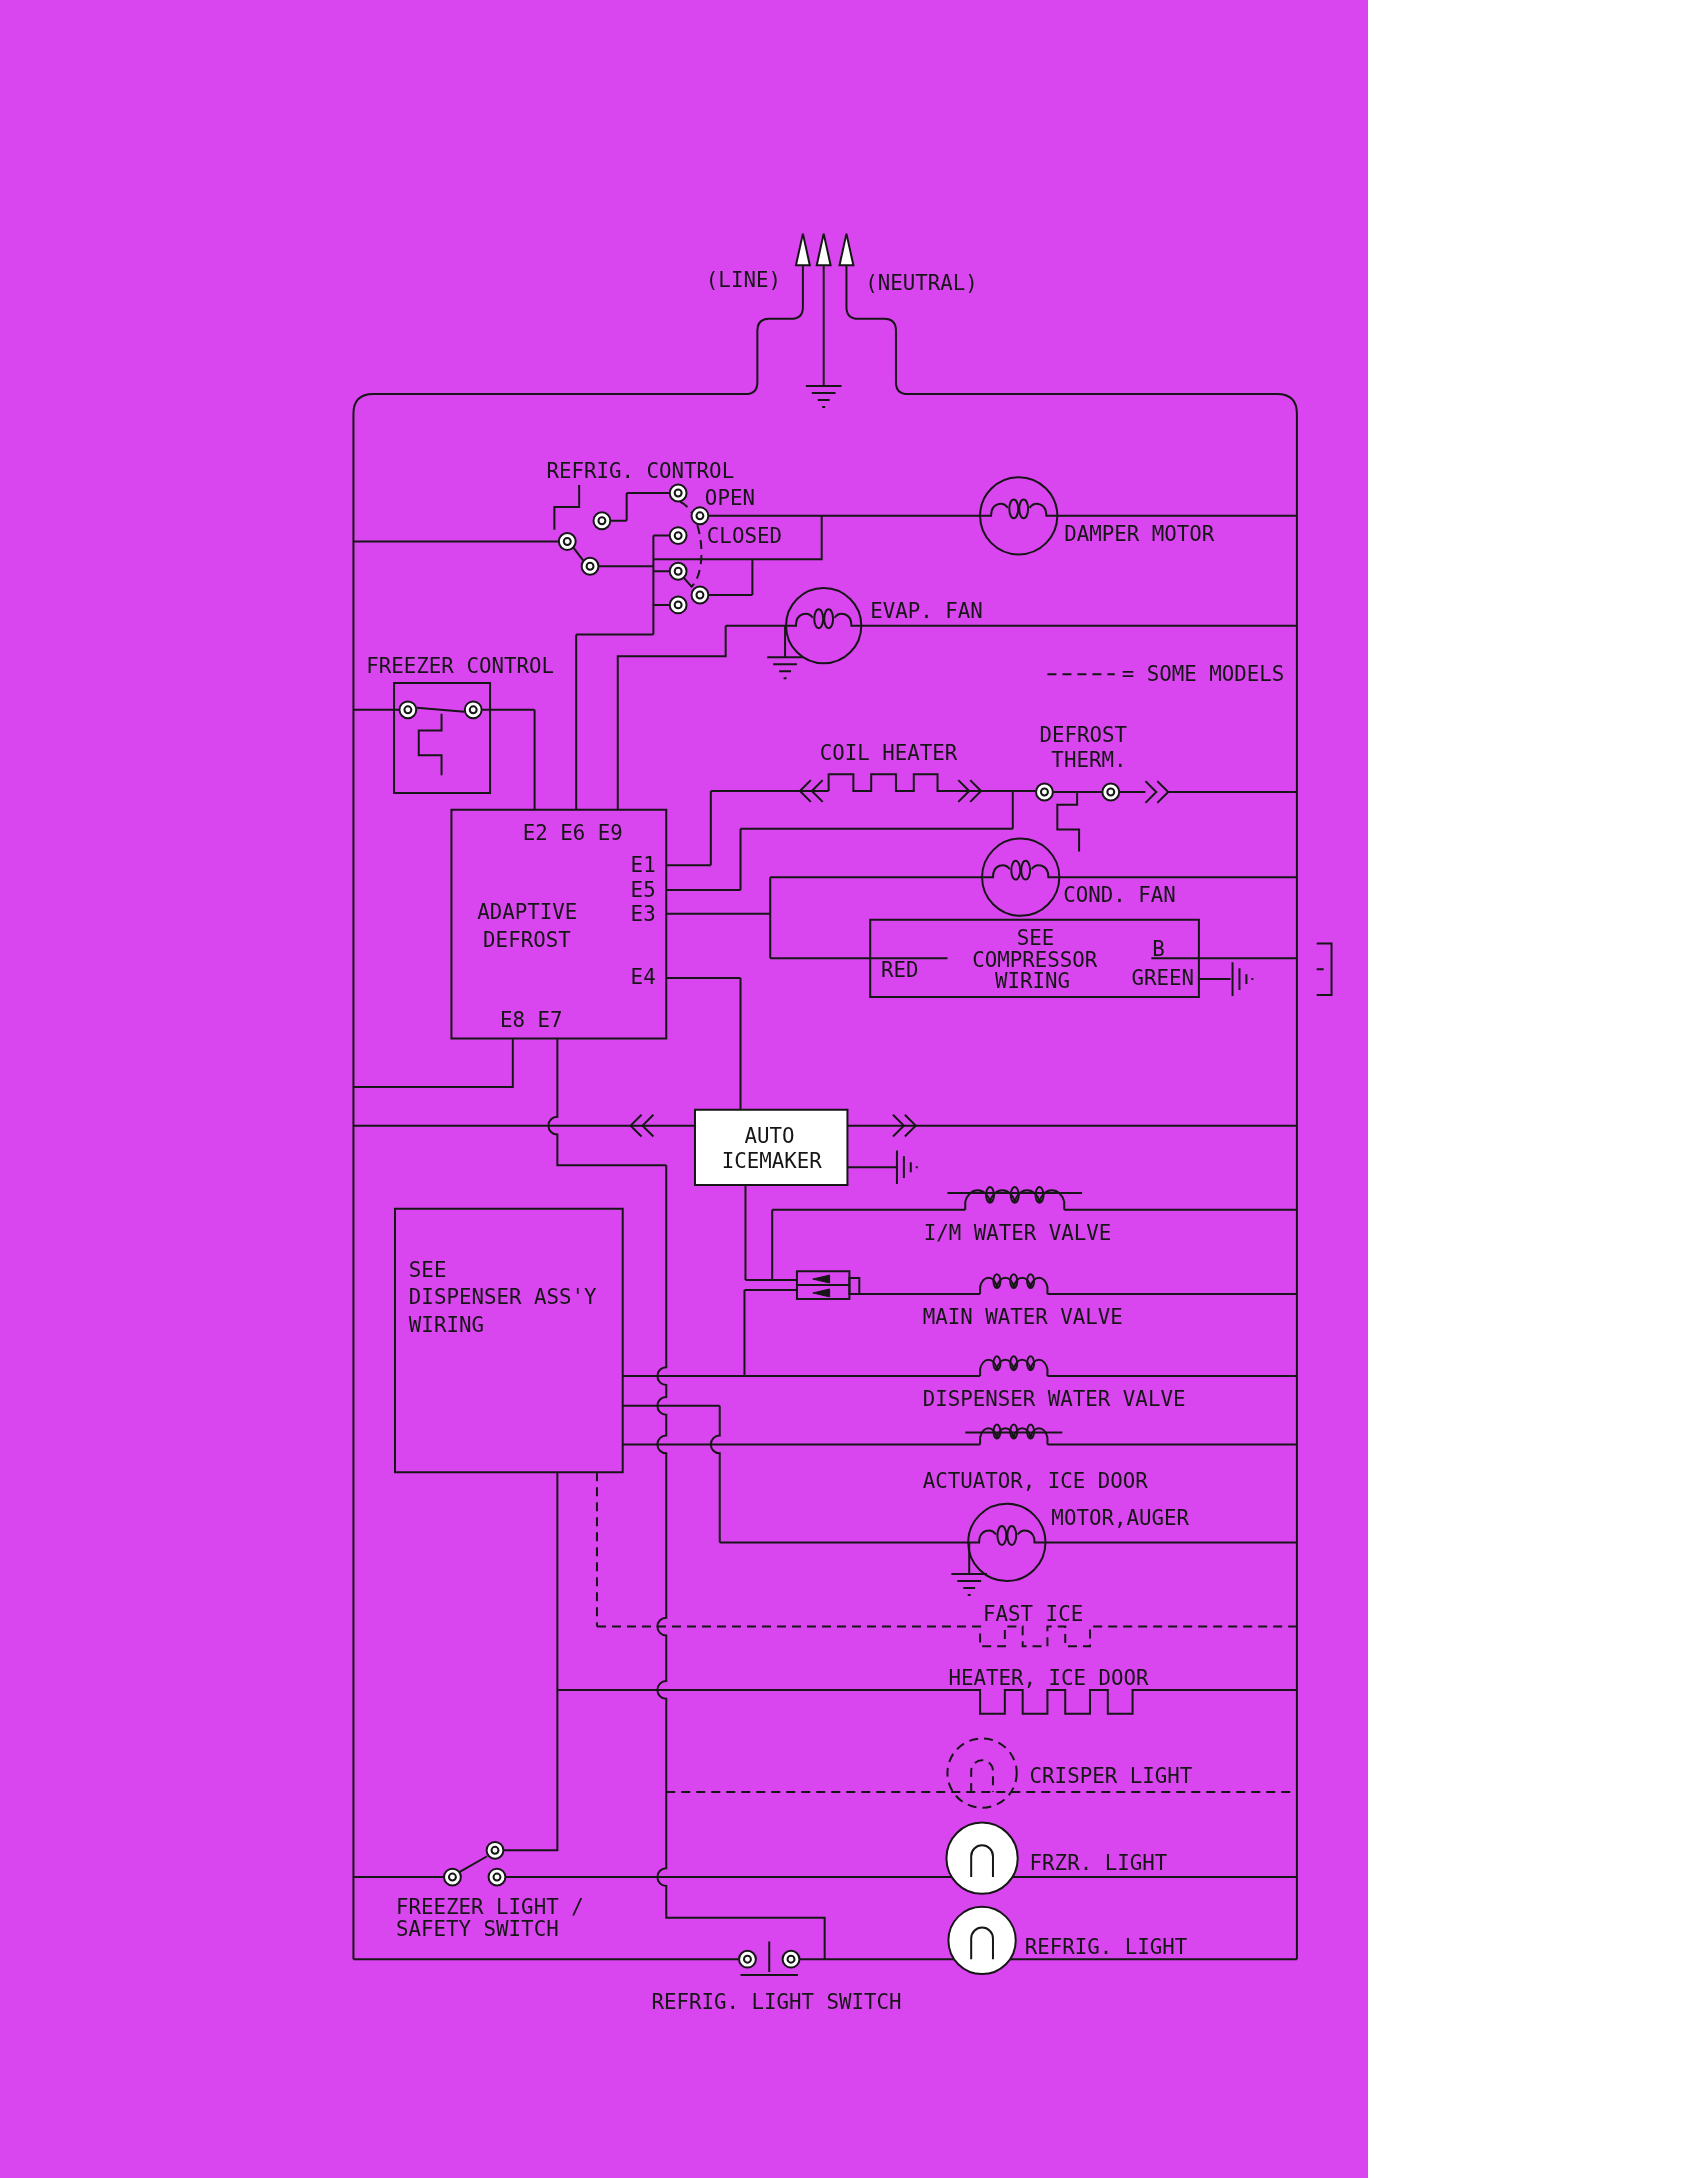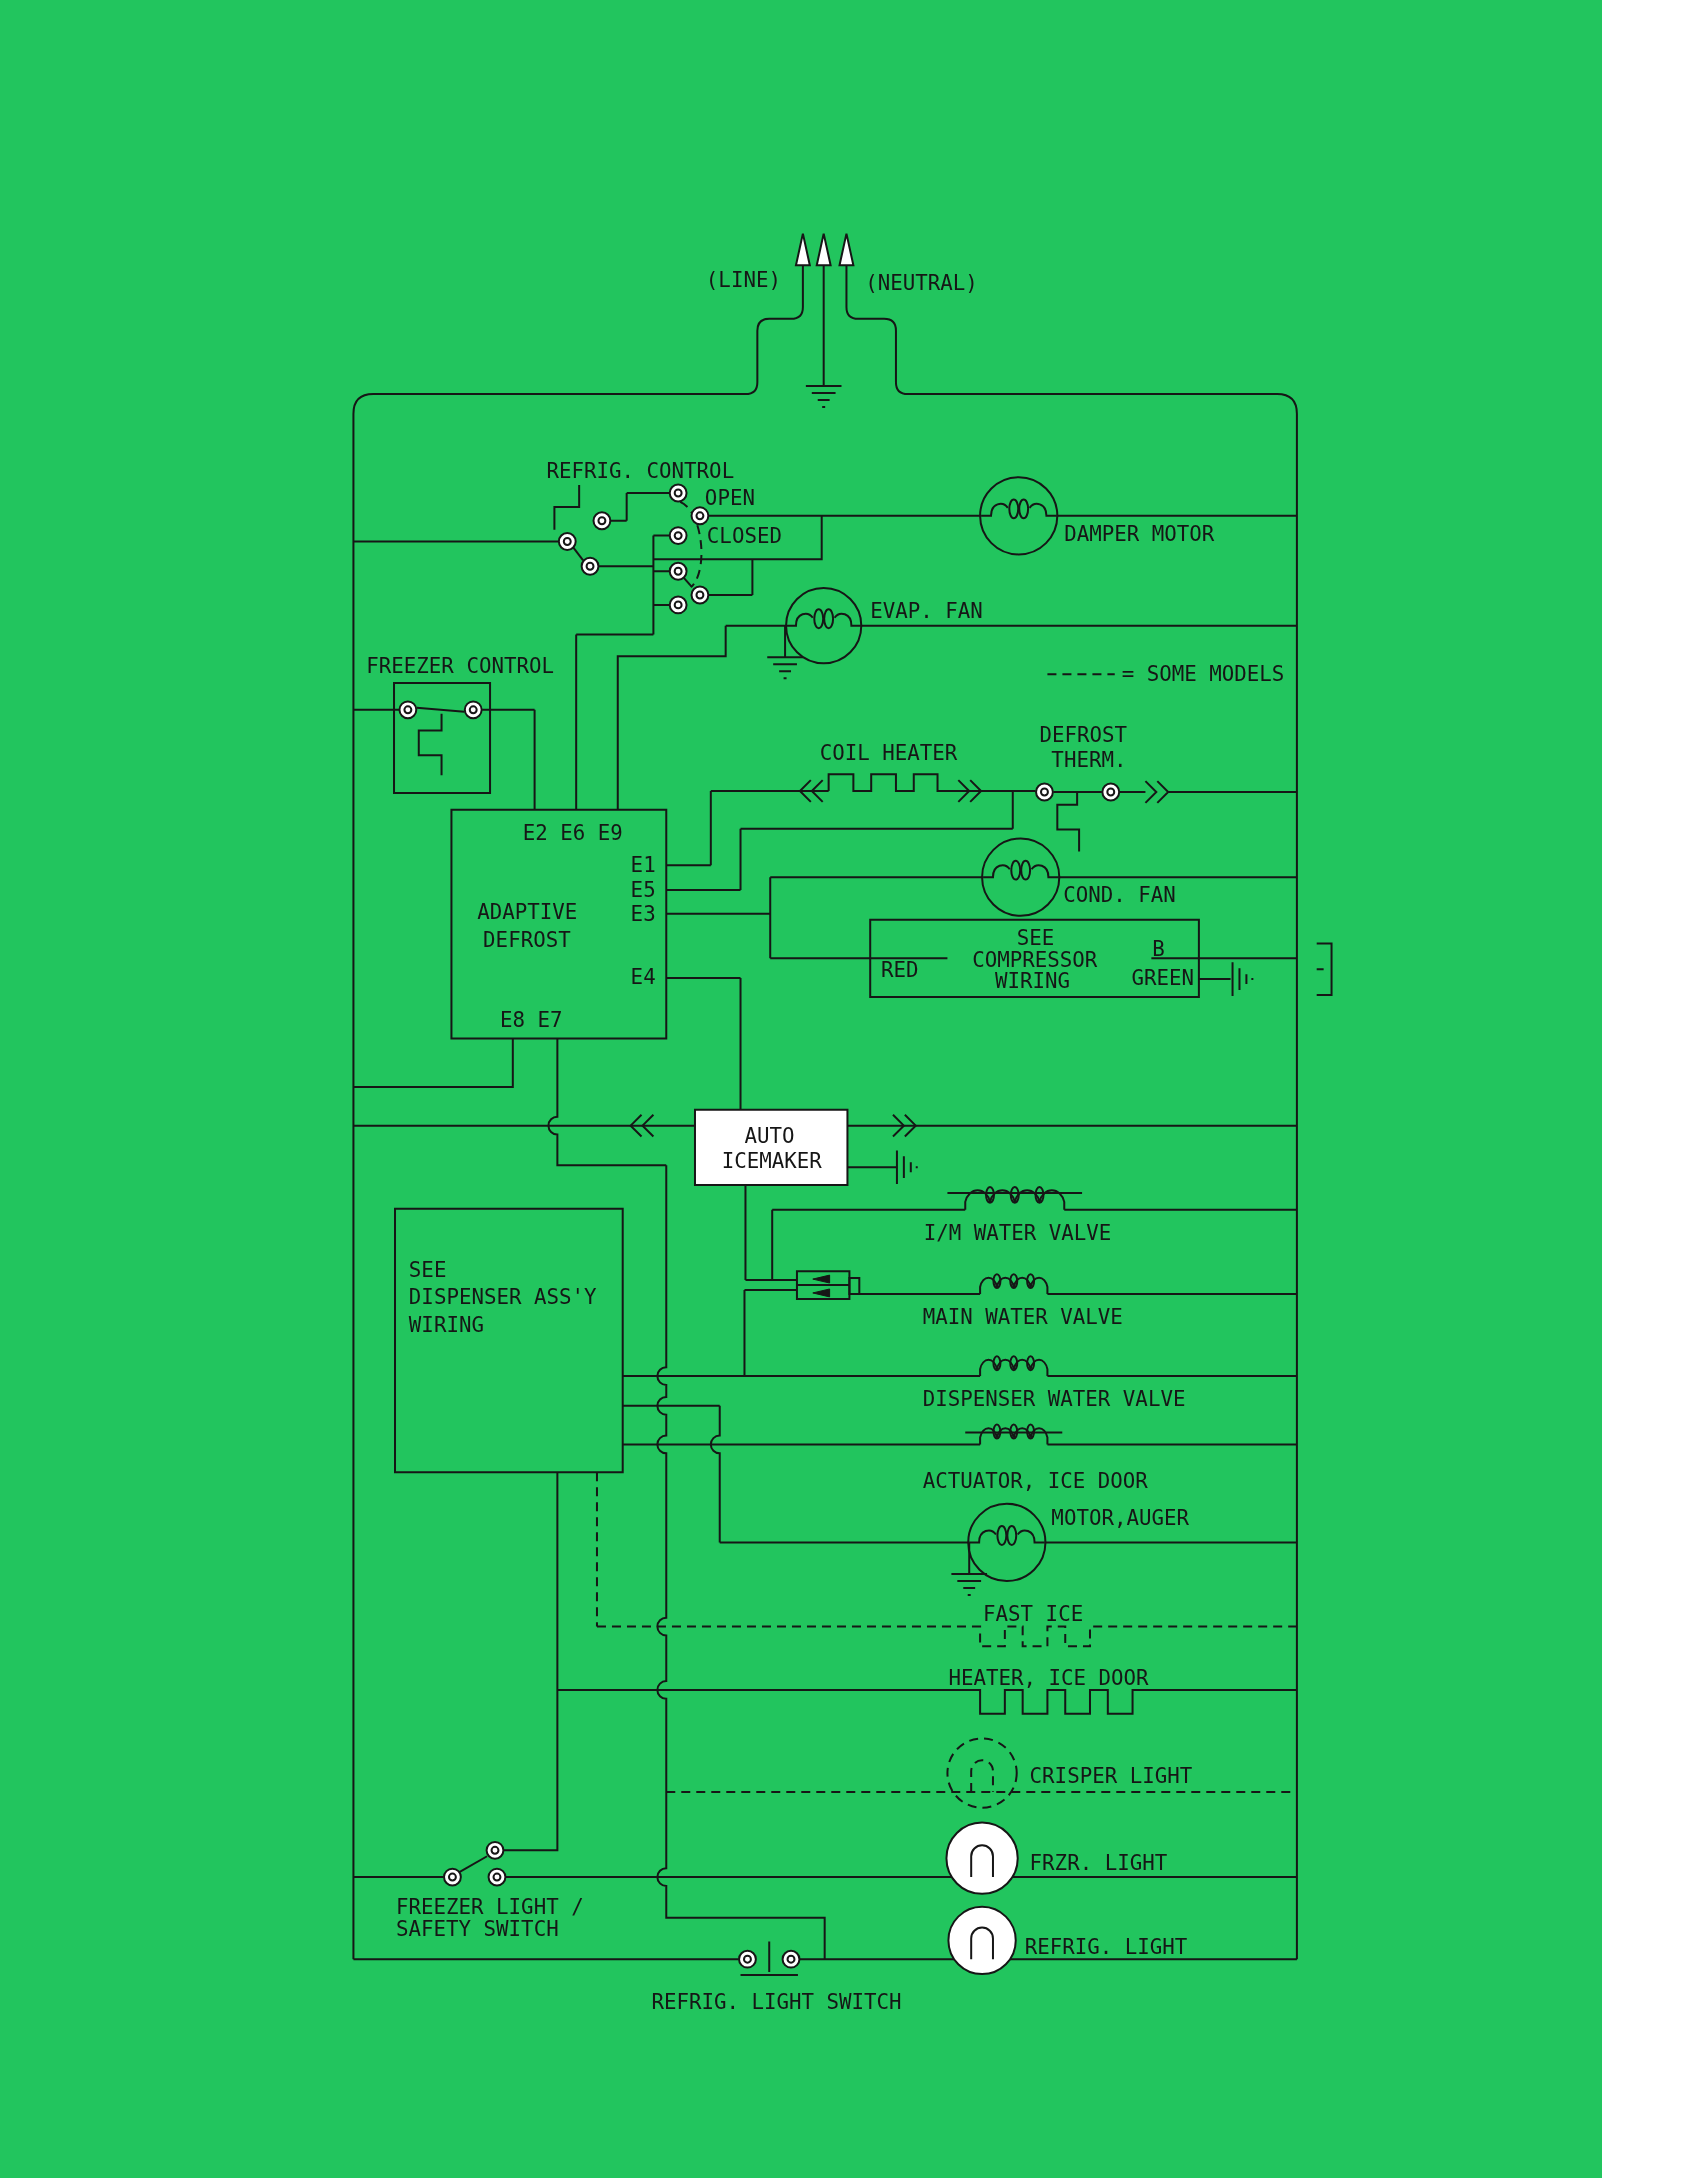--- a/index.html
+++ b/index.html
@@ -3,7 +3,7 @@
 <meta charset="utf-8">
 <style>
   html,body{margin:0;padding:0;background:#ffffff;}
-  .canvas{position:relative;width:1602px;height:2178px;background:#22c55e;overflow:hidden;
+  .canvas{position:relative;width:1368px;height:2178px;background:#d946ef;overflow:hidden;
           font-family:"DejaVu Sans Mono", monospace;}
   svg{position:absolute;top:0;left:0;}
   svg *{vector-effect:non-scaling-stroke;}

